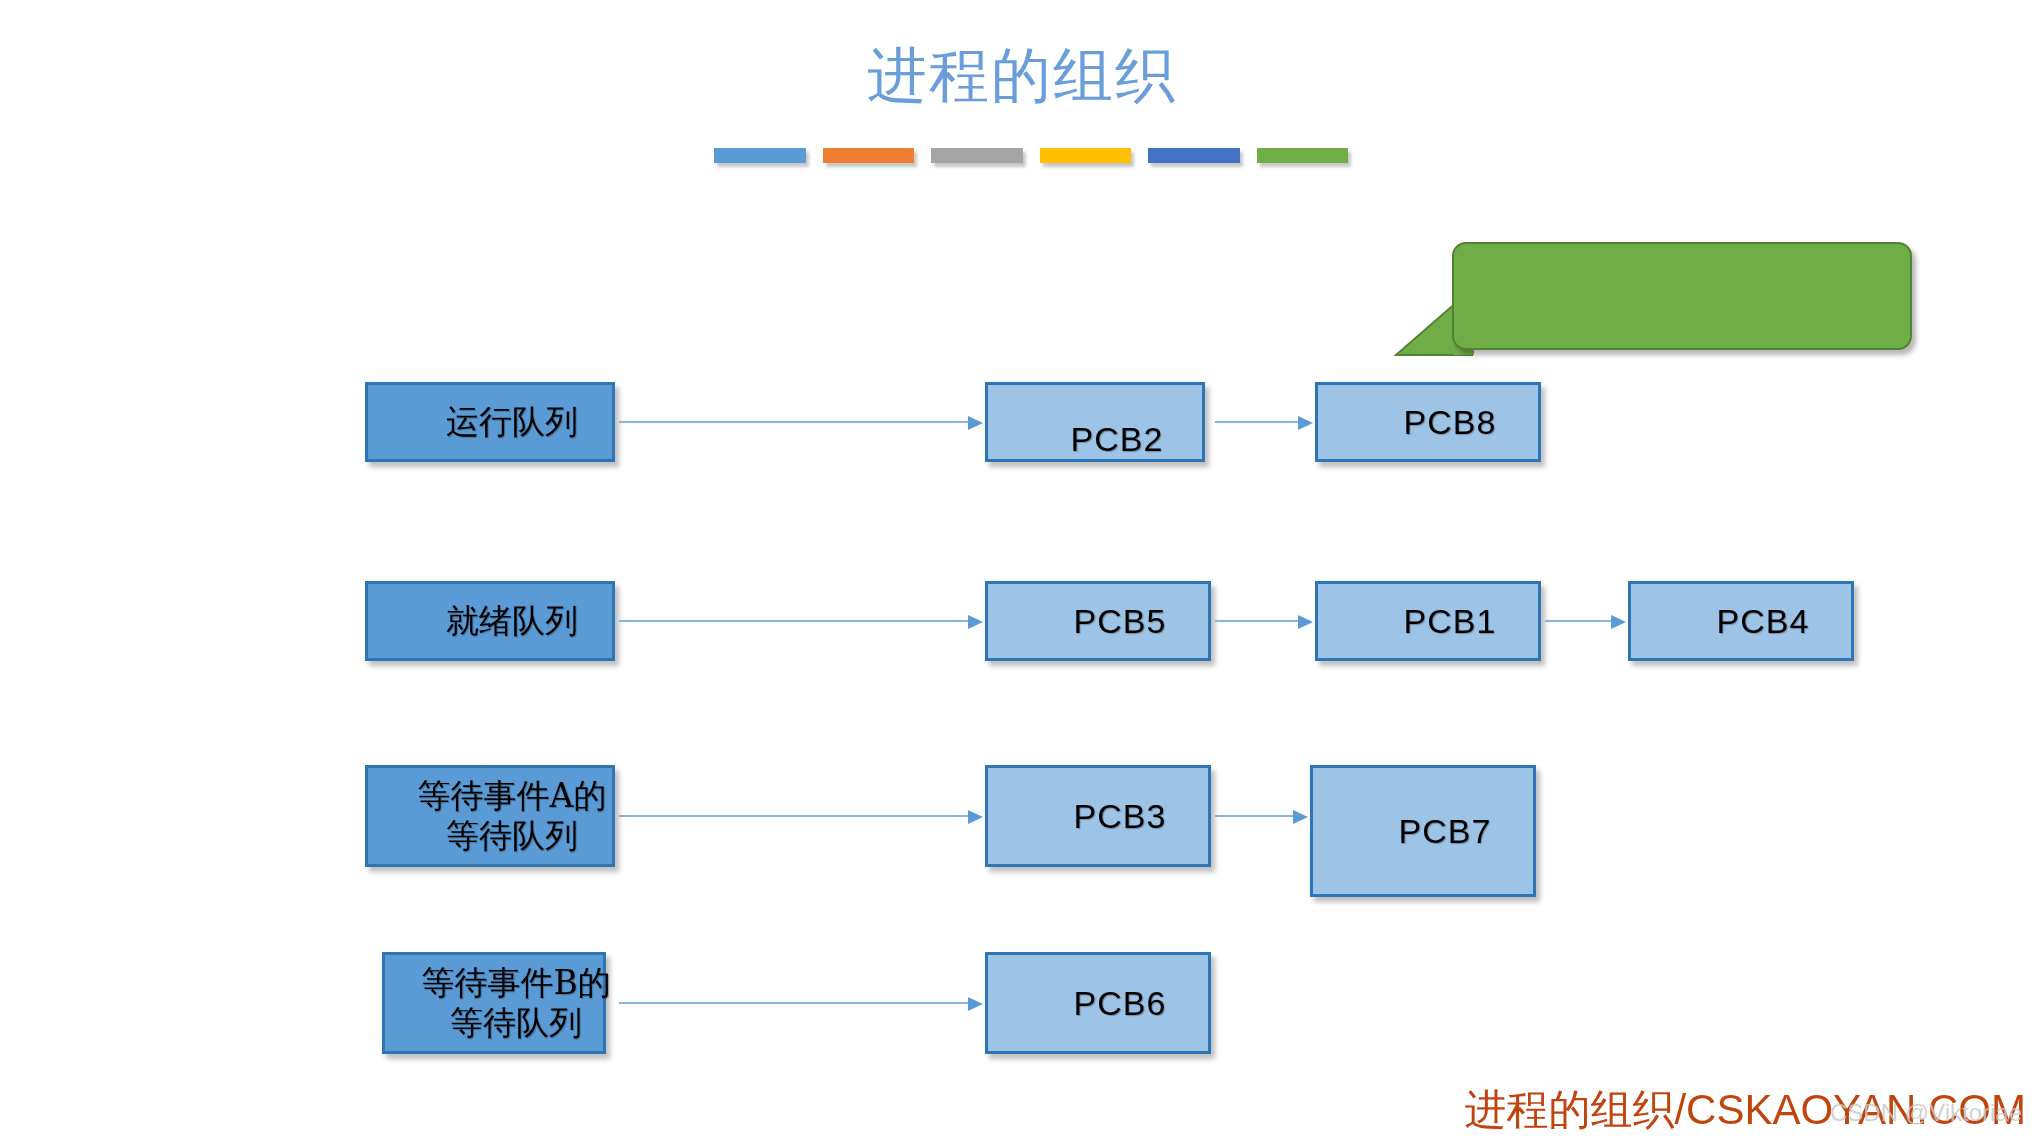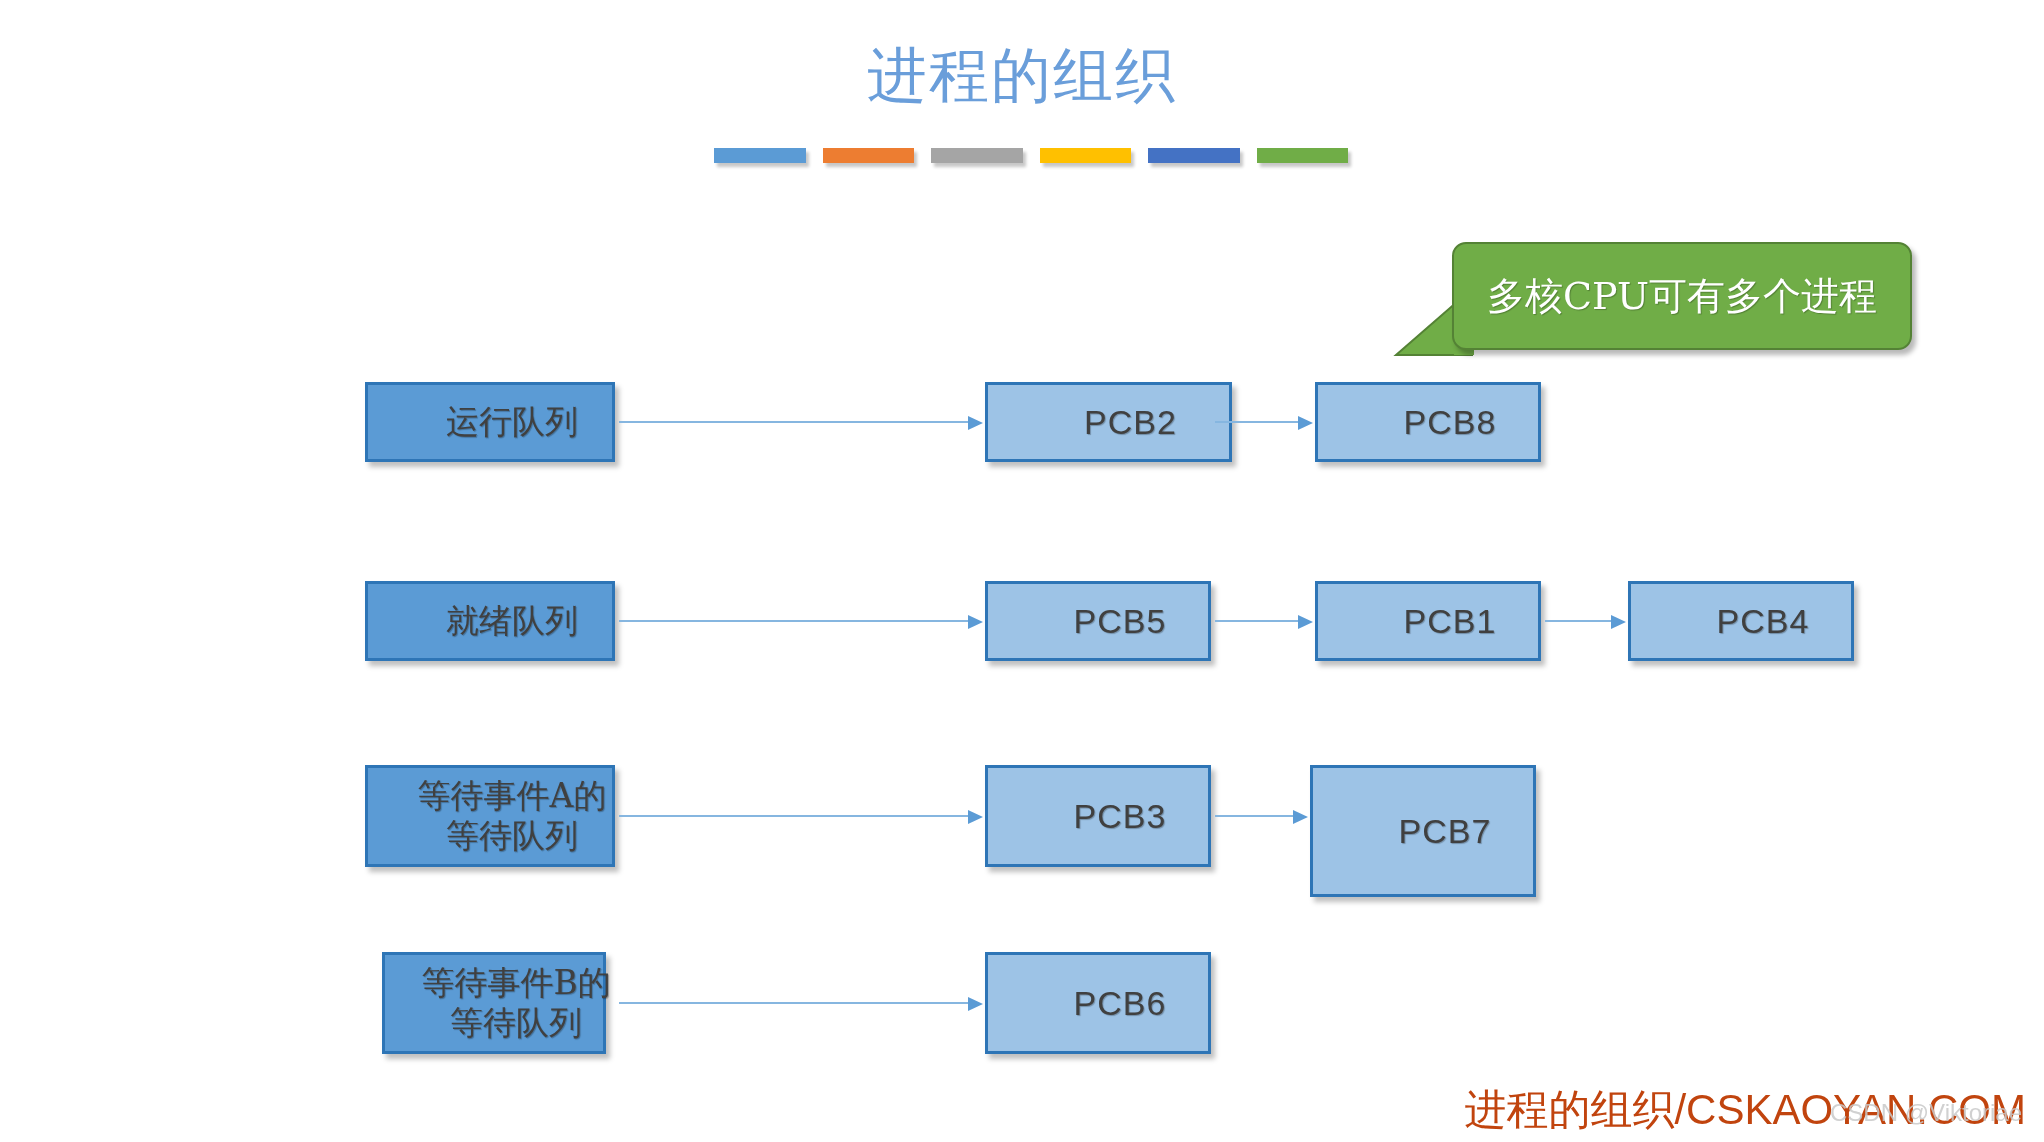--- a/index.html
+++ b/index.html
@@ -199,7 +199,6 @@
   </svg>
 
   <div id="callout" style="background: rgb(112, 173, 71); border-color: rgb(84, 130, 53);">
-    <div class="callout-line">多核CPU可有多个进程</div>
   </div>
 
   <div id="flow-layer">

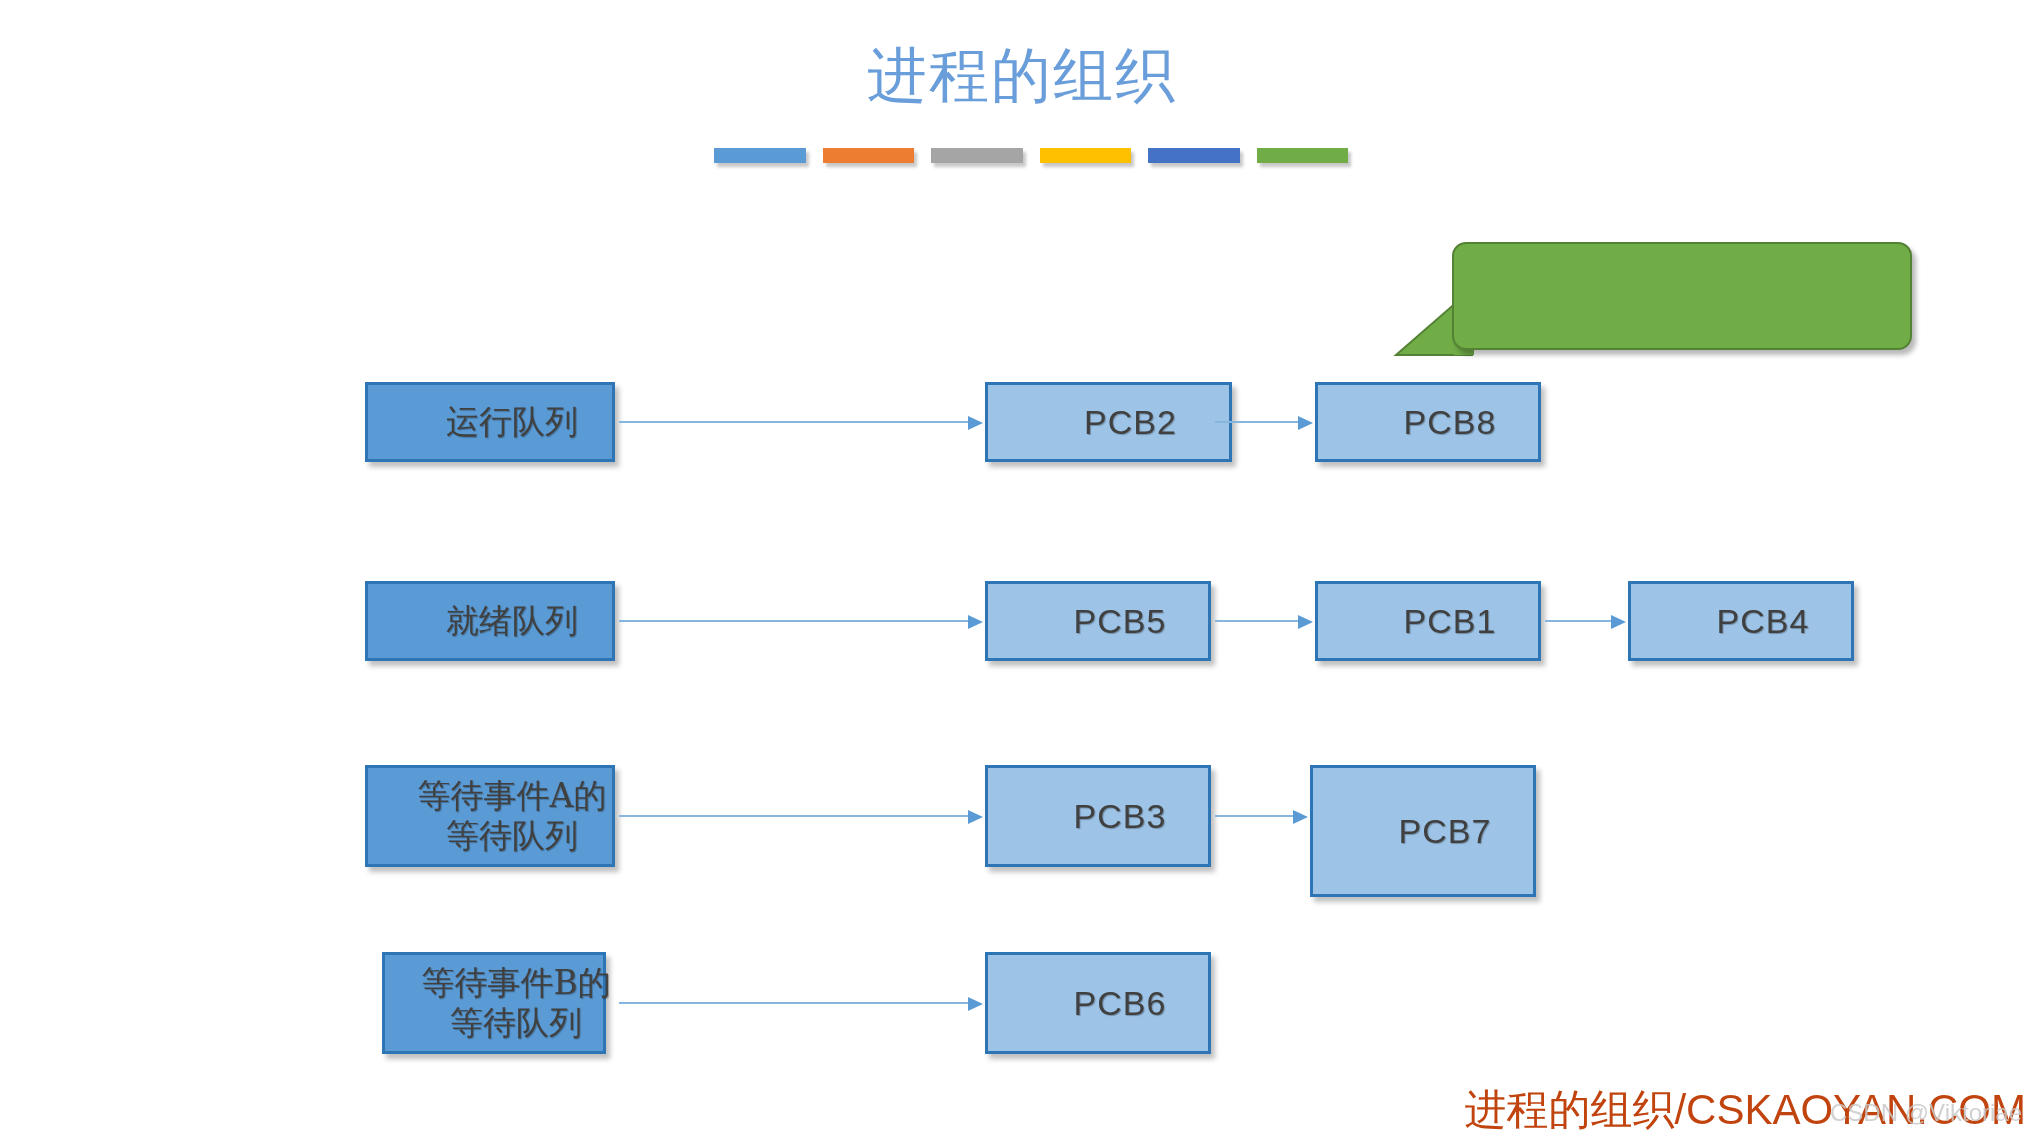--- a/index.html
+++ b/index.html
@@ -106,7 +106,7 @@
     align-items: center;
     justify-content: center;
     box-shadow: 4px 5px 5px rgba(0,0,0,0.25);
-    color: #404040;
+    color: #000000;
     text-shadow: 1px 1px 1px rgba(0,0,0,0.28);
     padding-left: 44px;
   }

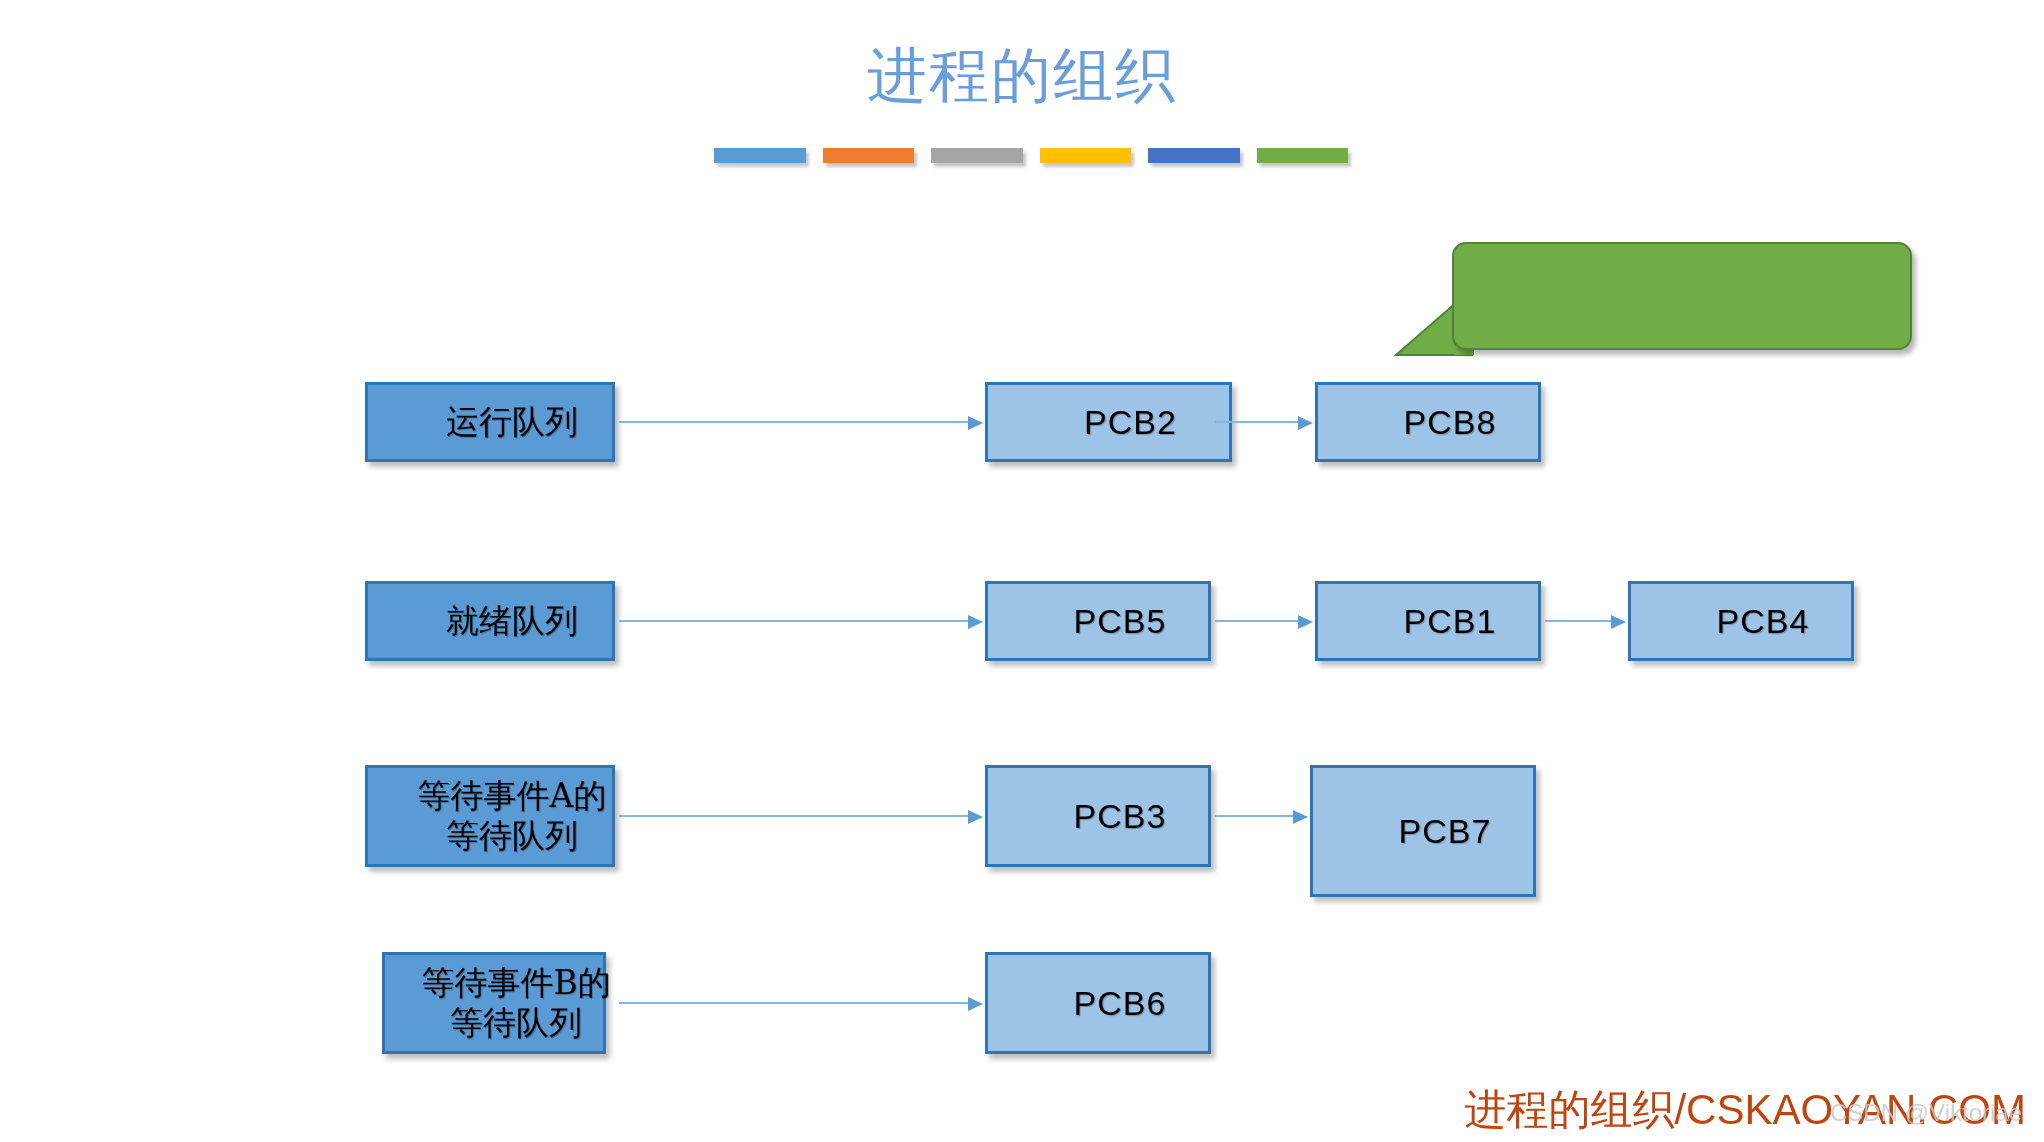--- a/index.html
+++ b/index.html
@@ -210,7 +210,7 @@
           <div class="shaft" style="width: 350px; background: rgb(134, 182, 224);"></div>
           <div class="head" style="left: 349px; border-left-color: rgb(91, 155, 213);"></div>
         </div>
-        <div class="node pcb" style="left: 985px; top: 382px; width: 247px; height: 80px; background: rgb(157, 195, 230); border-color: rgb(46, 117, 182);">
+        <div class="node pcb" style="left: 985px; top: 382px; width: 220px; height: 80px; background: rgb(157, 195, 230); border-color: rgb(46, 117, 182); justify-content: flex-end;">
           <div class="node-line">PCB2</div>
         </div>
         <div class="arrow" style="left: 1215px; top: 413px; width: 98px;">

